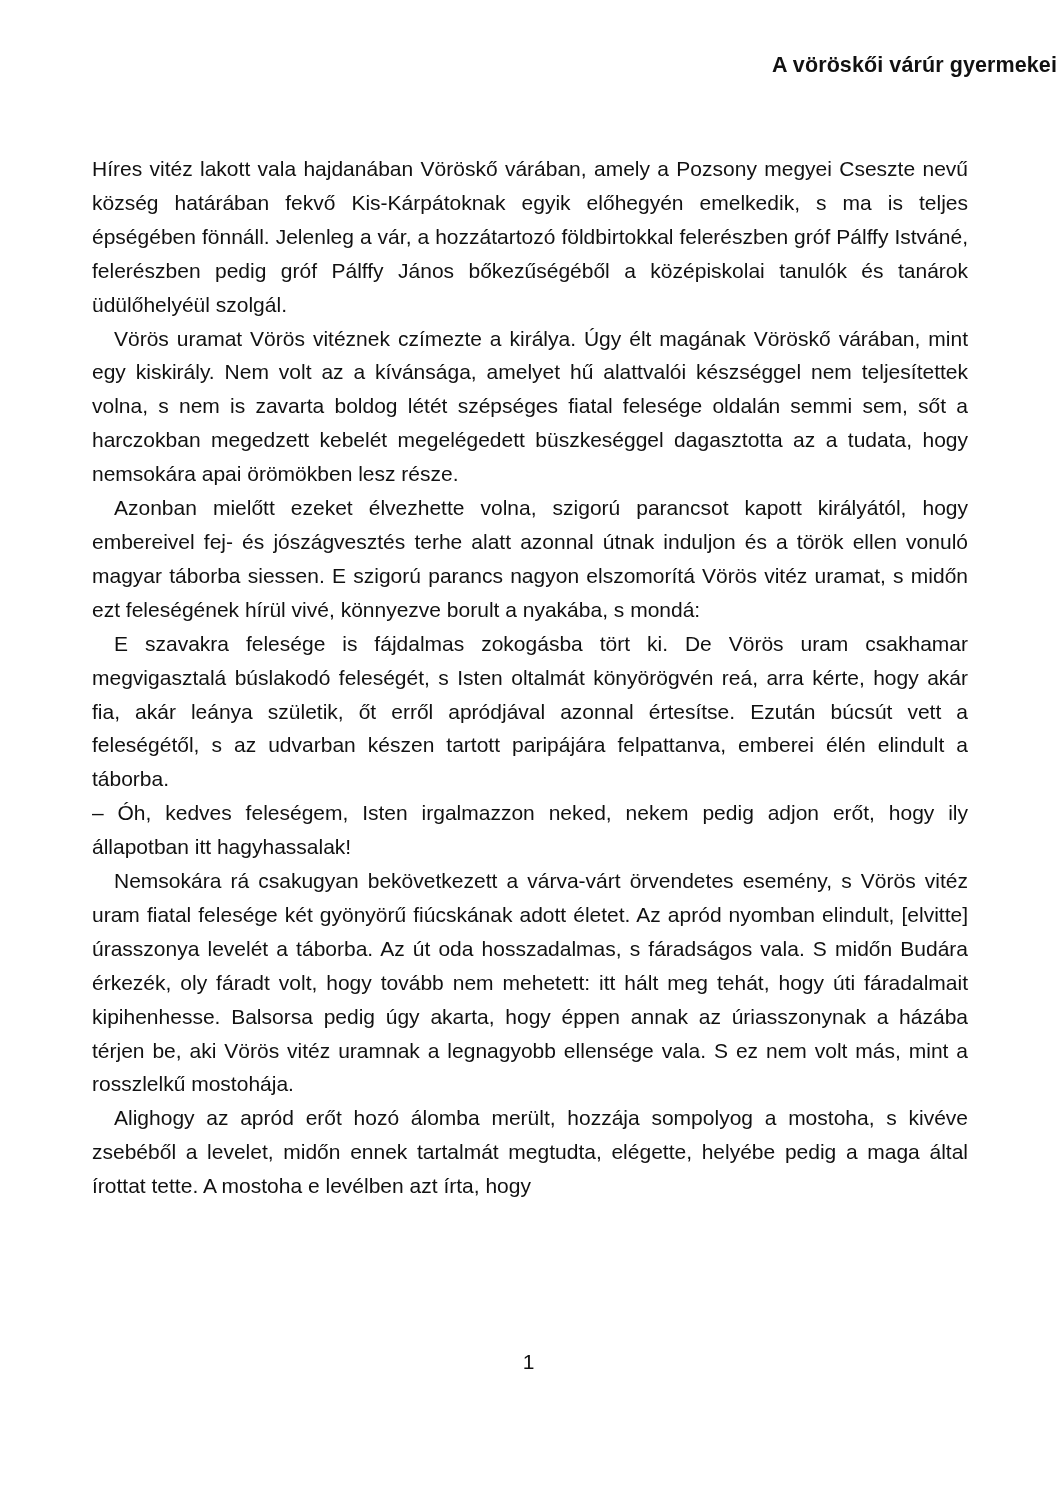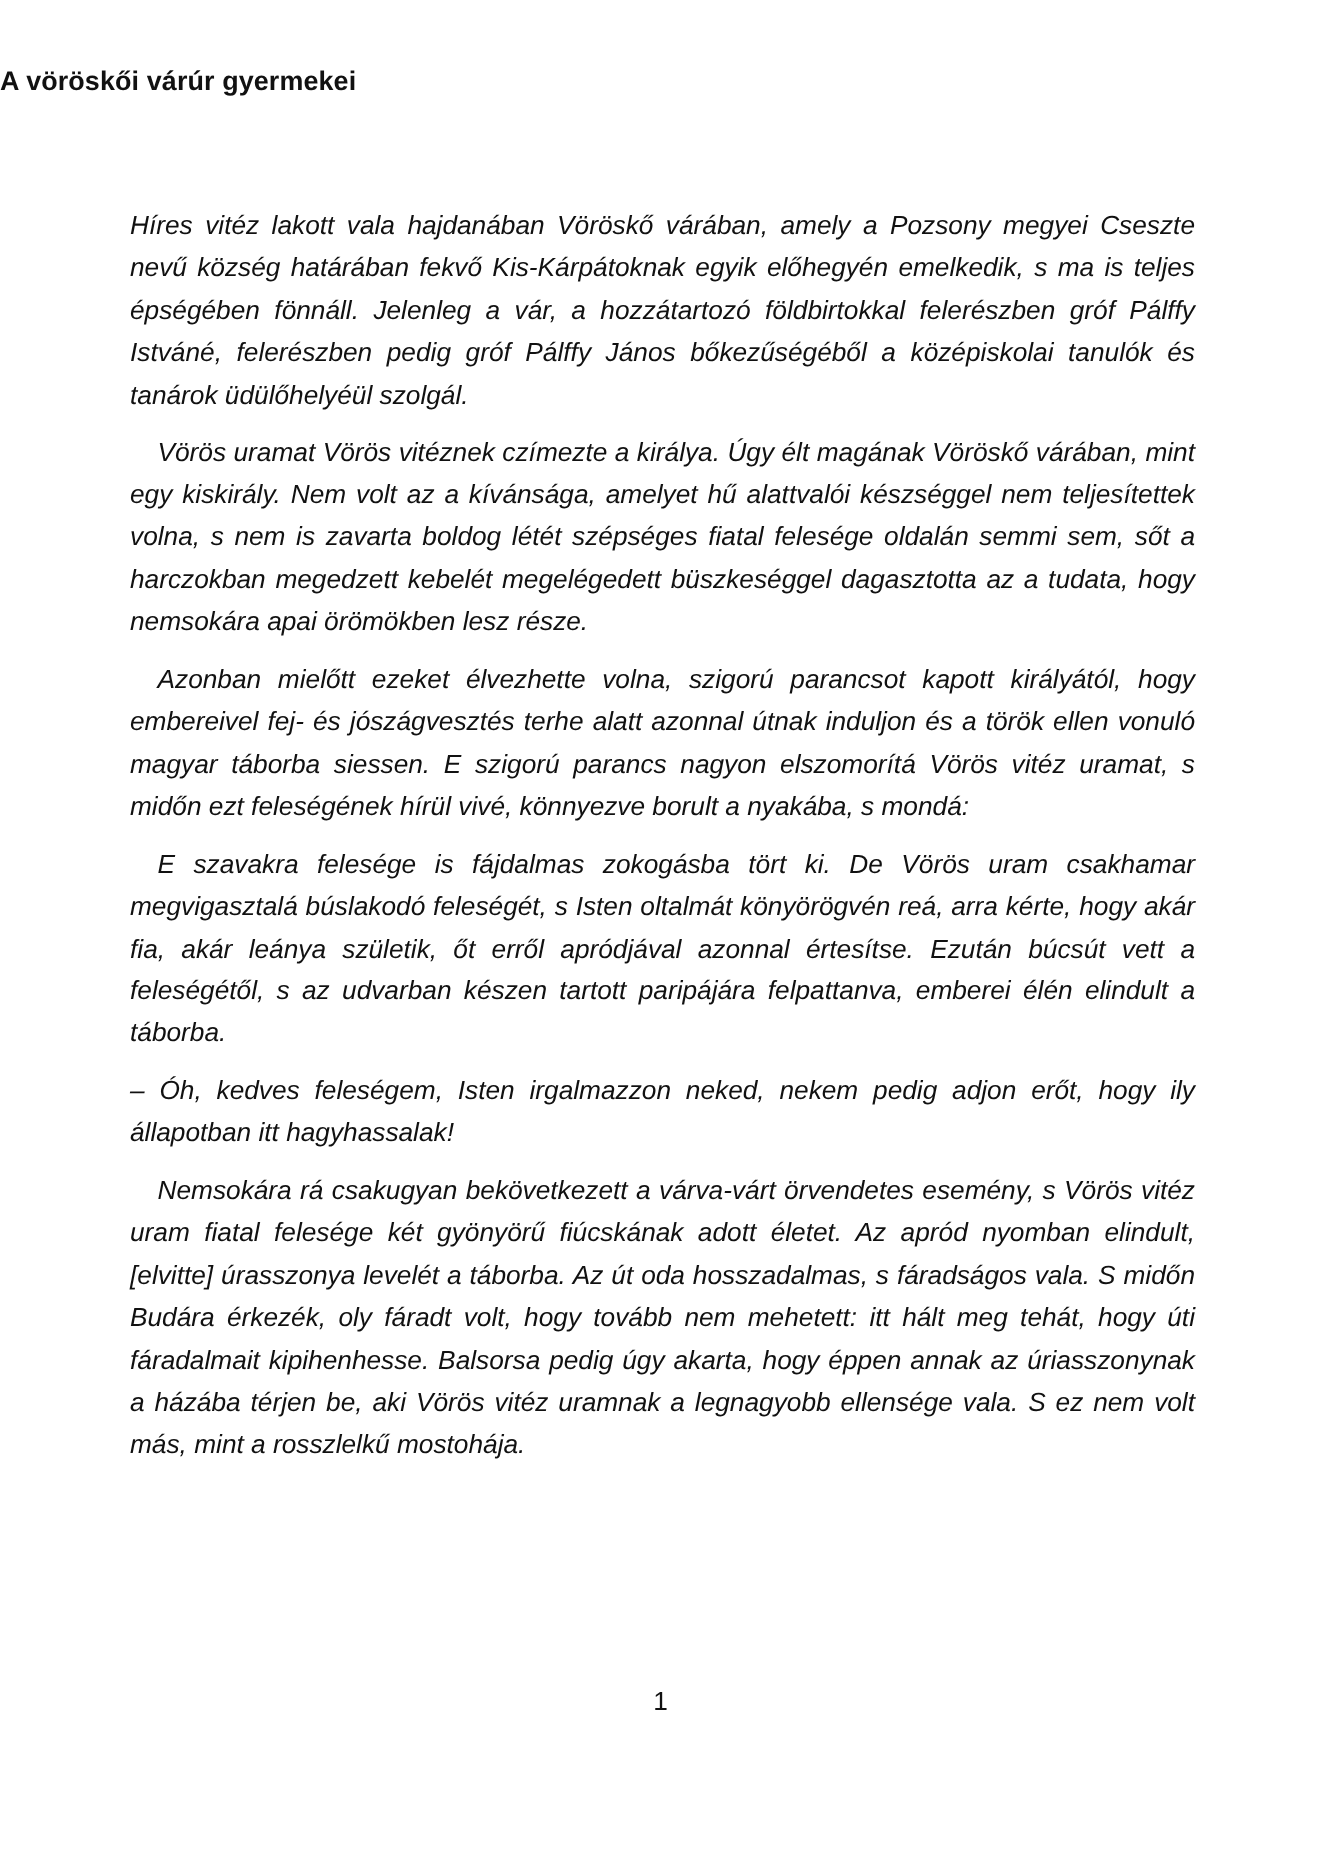--- a/index.html
+++ b/index.html
@@ -26,7 +26,7 @@
     top: 50px;
     left: 0;
     width: 1057px;
-    text-align: left;
+    text-align: right;
     font-size: 21.5px;
     font-weight: bold;
     letter-spacing: 0.1px;

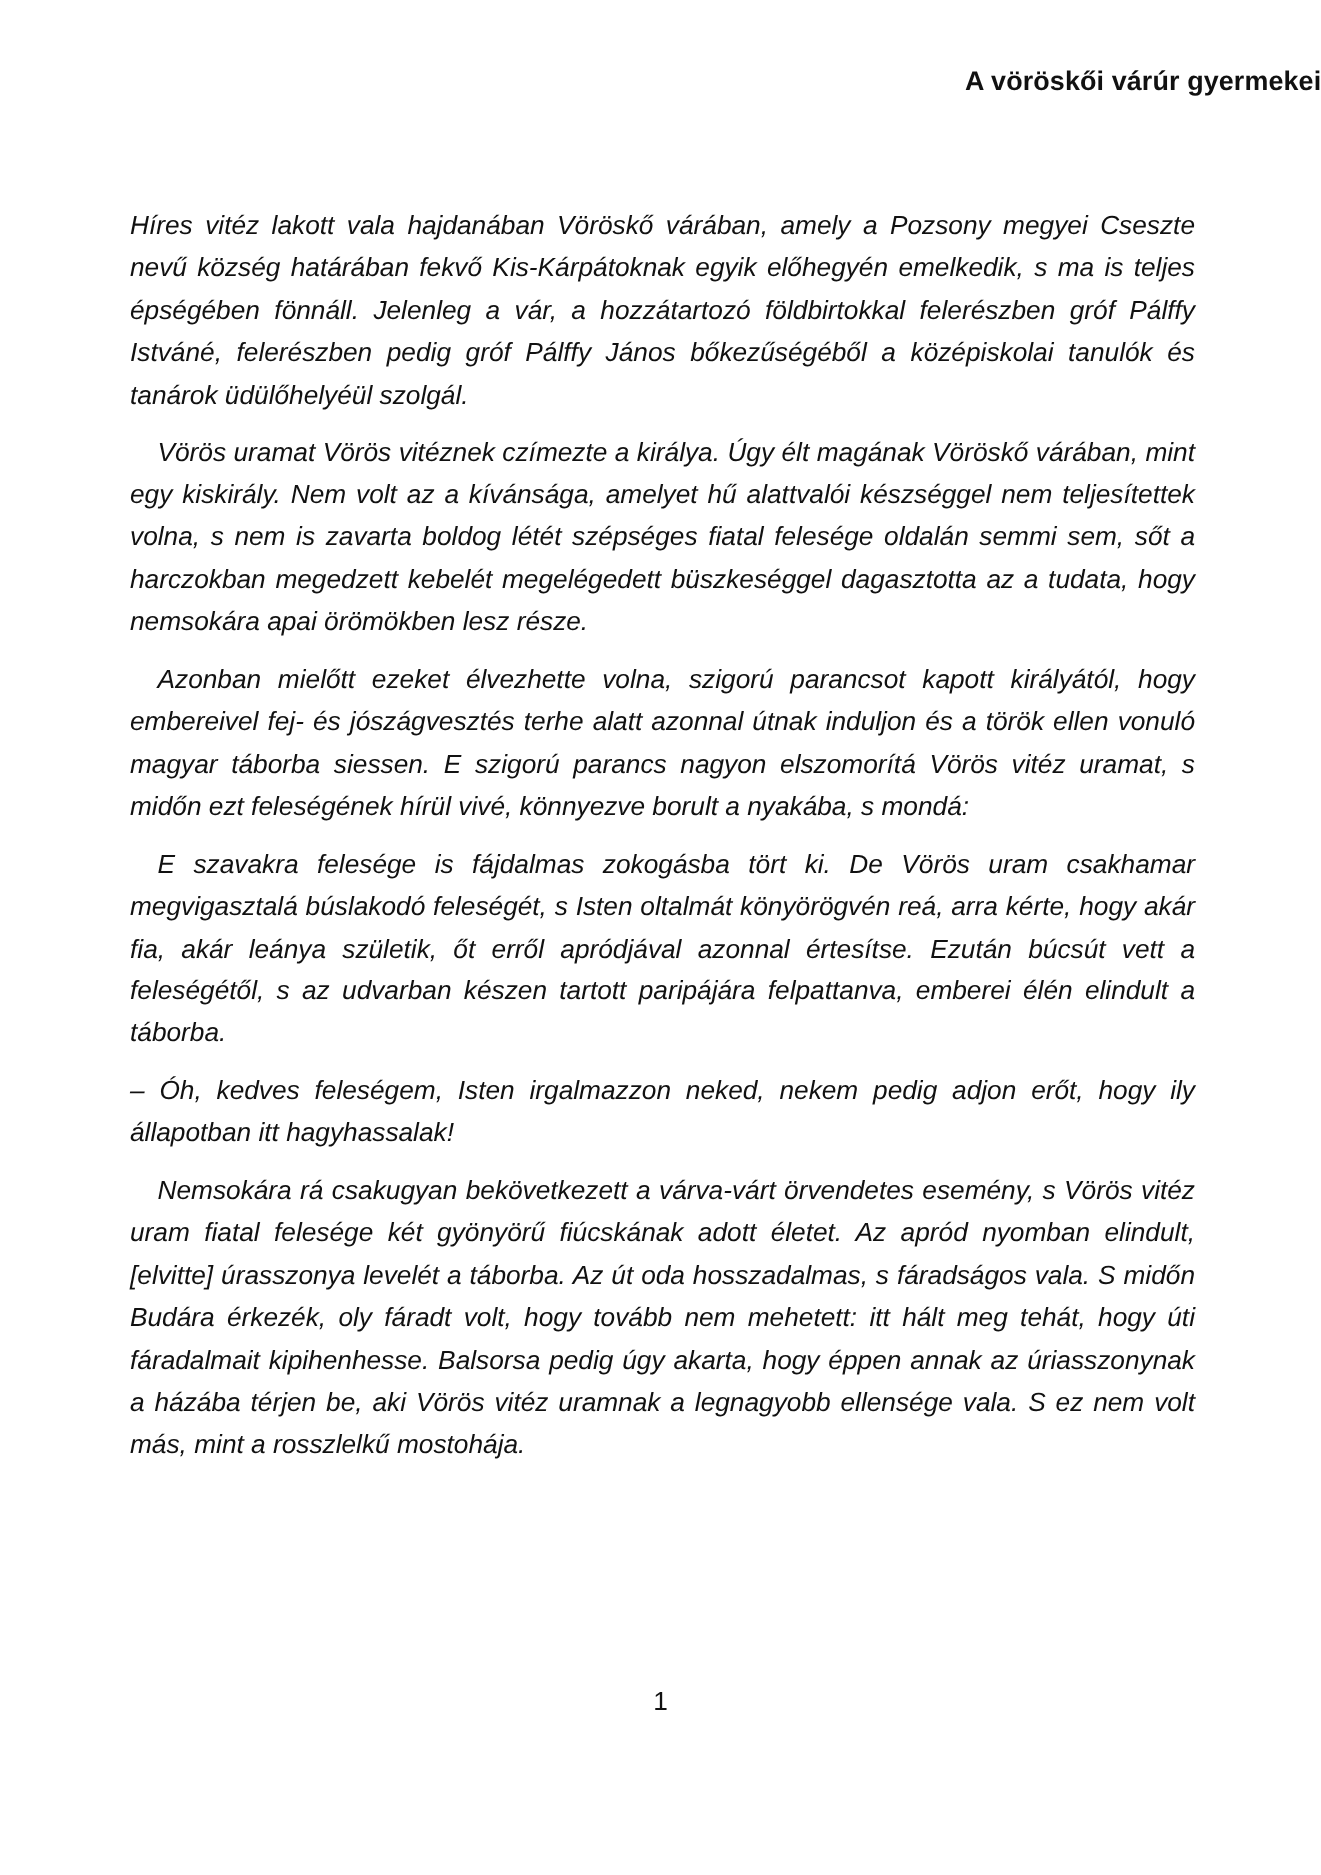--- a/index.html
+++ b/index.html
@@ -46,10 +46,9 @@
     hyphens: none;
   }
   .para {
-    margin: 12px;
+    margin: 0;
     text-align: justify;
     text-indent: 22px;
-    font-style: italic;
   }
   .para.no-indent {
     text-indent: 0;

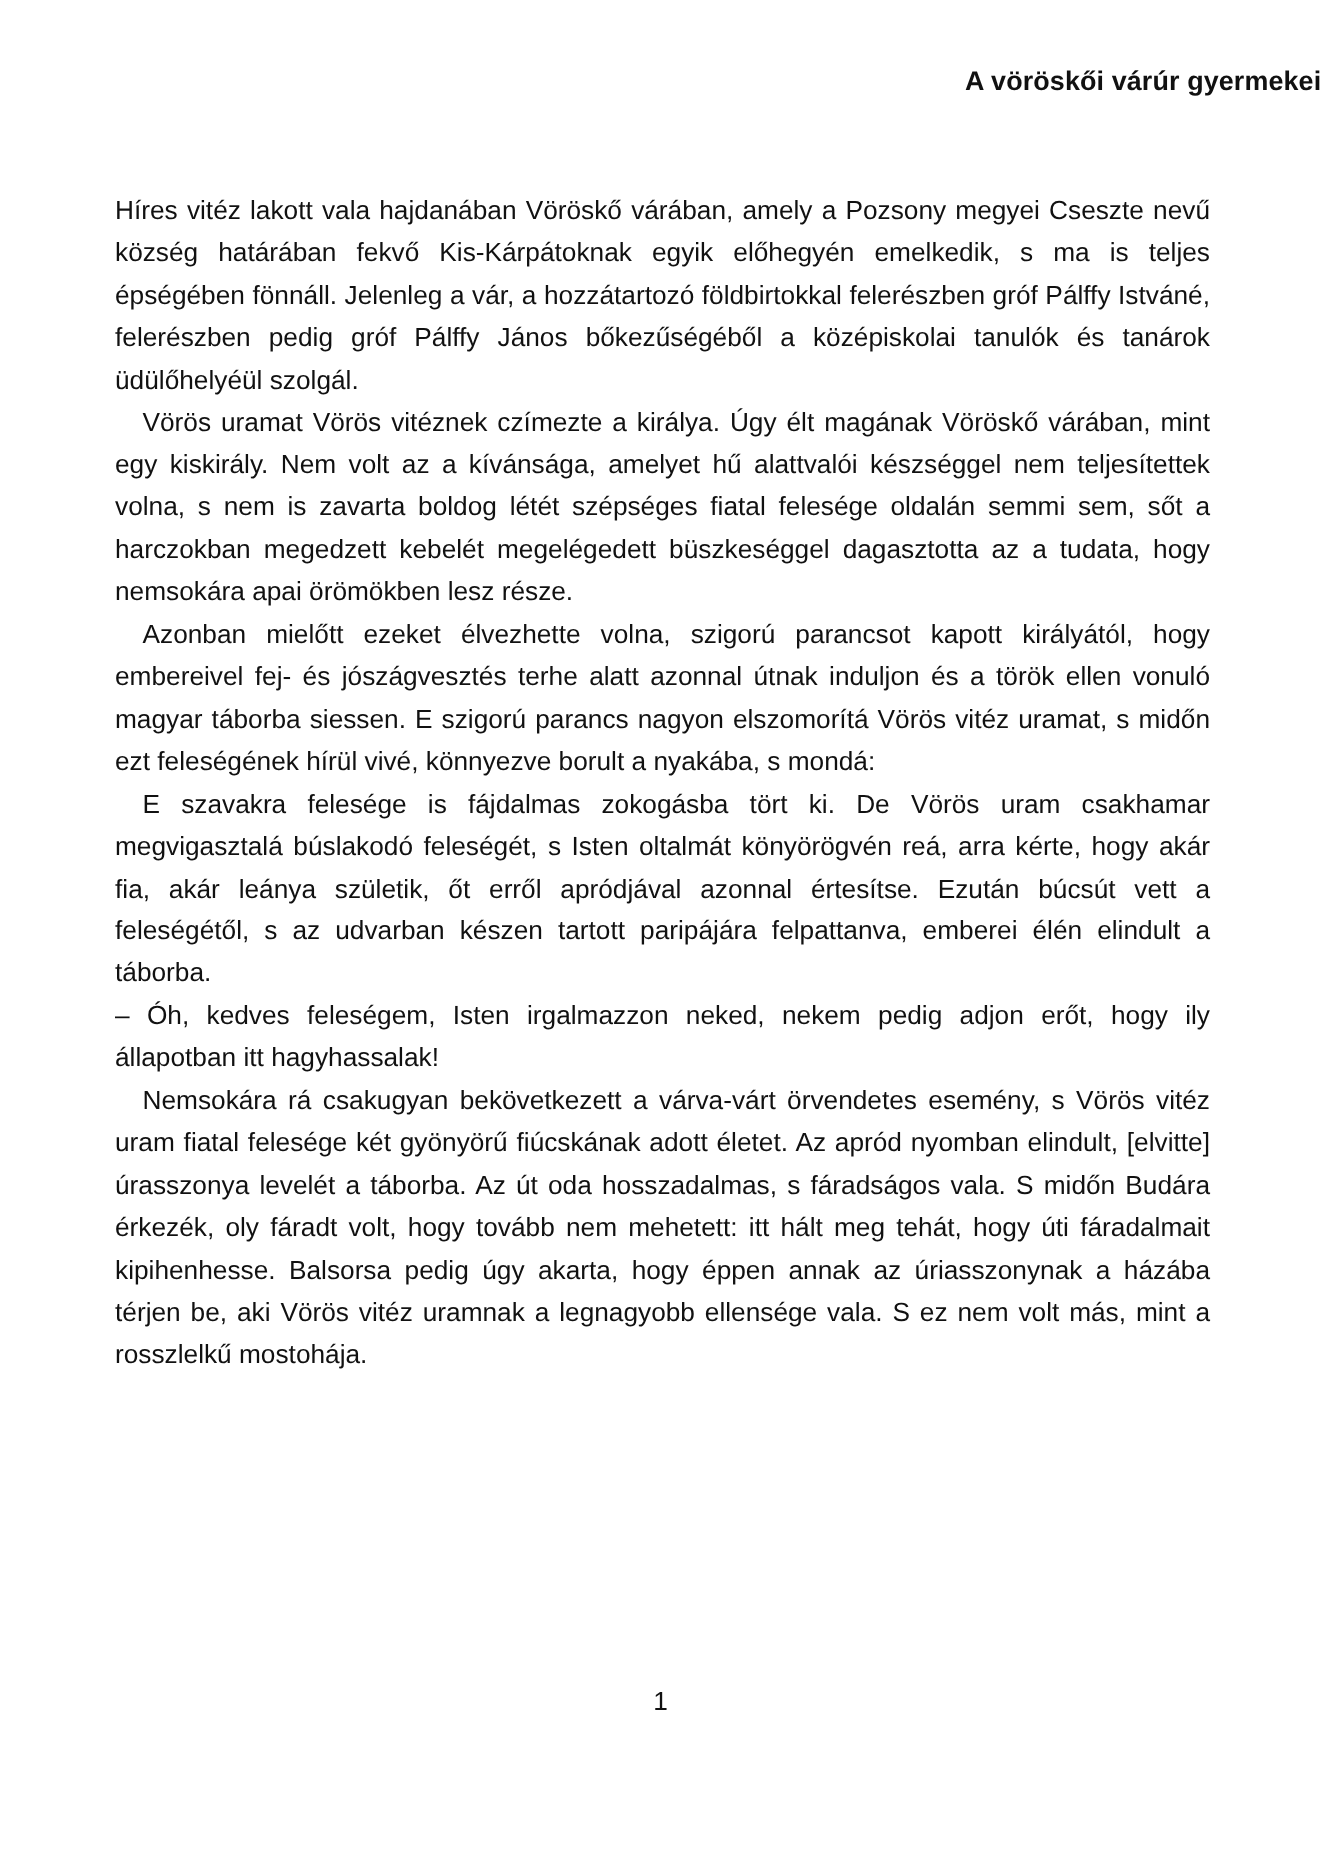--- a/index.html
+++ b/index.html
@@ -82,6 +82,7 @@
     <p class="para">E szavakra felesége is fájdalmas zokogásba tört ki. De Vörös uram csakhamar megvigasztalá búslakodó feleségét, s Isten oltalmát könyörögvén reá, arra kérte, hogy akár fia, akár leánya születik, őt erről apródjával azonnal értesítse. Ezután búcsút vett a feleségétől, s az udvarban készen tartott paripájára felpattanva, emberei élén elindult a táborba.</p>
     <p class="para no-indent">– Óh, kedves feleségem, Isten irgalmazzon neked, nekem pedig adjon erőt, hogy ily állapotban itt hagyhassalak!</p>
     <p class="para">Nemsokára rá csakugyan bekövetkezett a várva-várt örvendetes esemény, s Vörös vitéz uram fiatal felesége két gyönyörű fiúcskának adott életet. Az apród nyomban elindult, [elvitte] úrasszonya levelét a táborba. Az út oda hosszadalmas, s fáradságos vala. S midőn Budára érkezék, oly fáradt volt, hogy tovább nem mehetett: itt hált meg tehát, hogy úti fáradalmait kipihenhesse. Balsorsa pedig úgy akarta, hogy éppen annak az úriasszonynak a házába térjen be, aki Vörös vitéz uramnak a legnagyobb ellensége vala. S ez nem volt más, mint a rosszlelkű mostohája.</p>
+    <p class="para">Alighogy az apród erőt hozó álomba merült, hozzája sompolyog a mostoha, s kivéve zsebéből a levelet, midőn ennek tartalmát megtudta, elégette, helyébe pedig a maga által írottat tette. A mostoha e levélben azt írta, hogy</p>
   </div>
 
   <div class="page-number">1</div>

